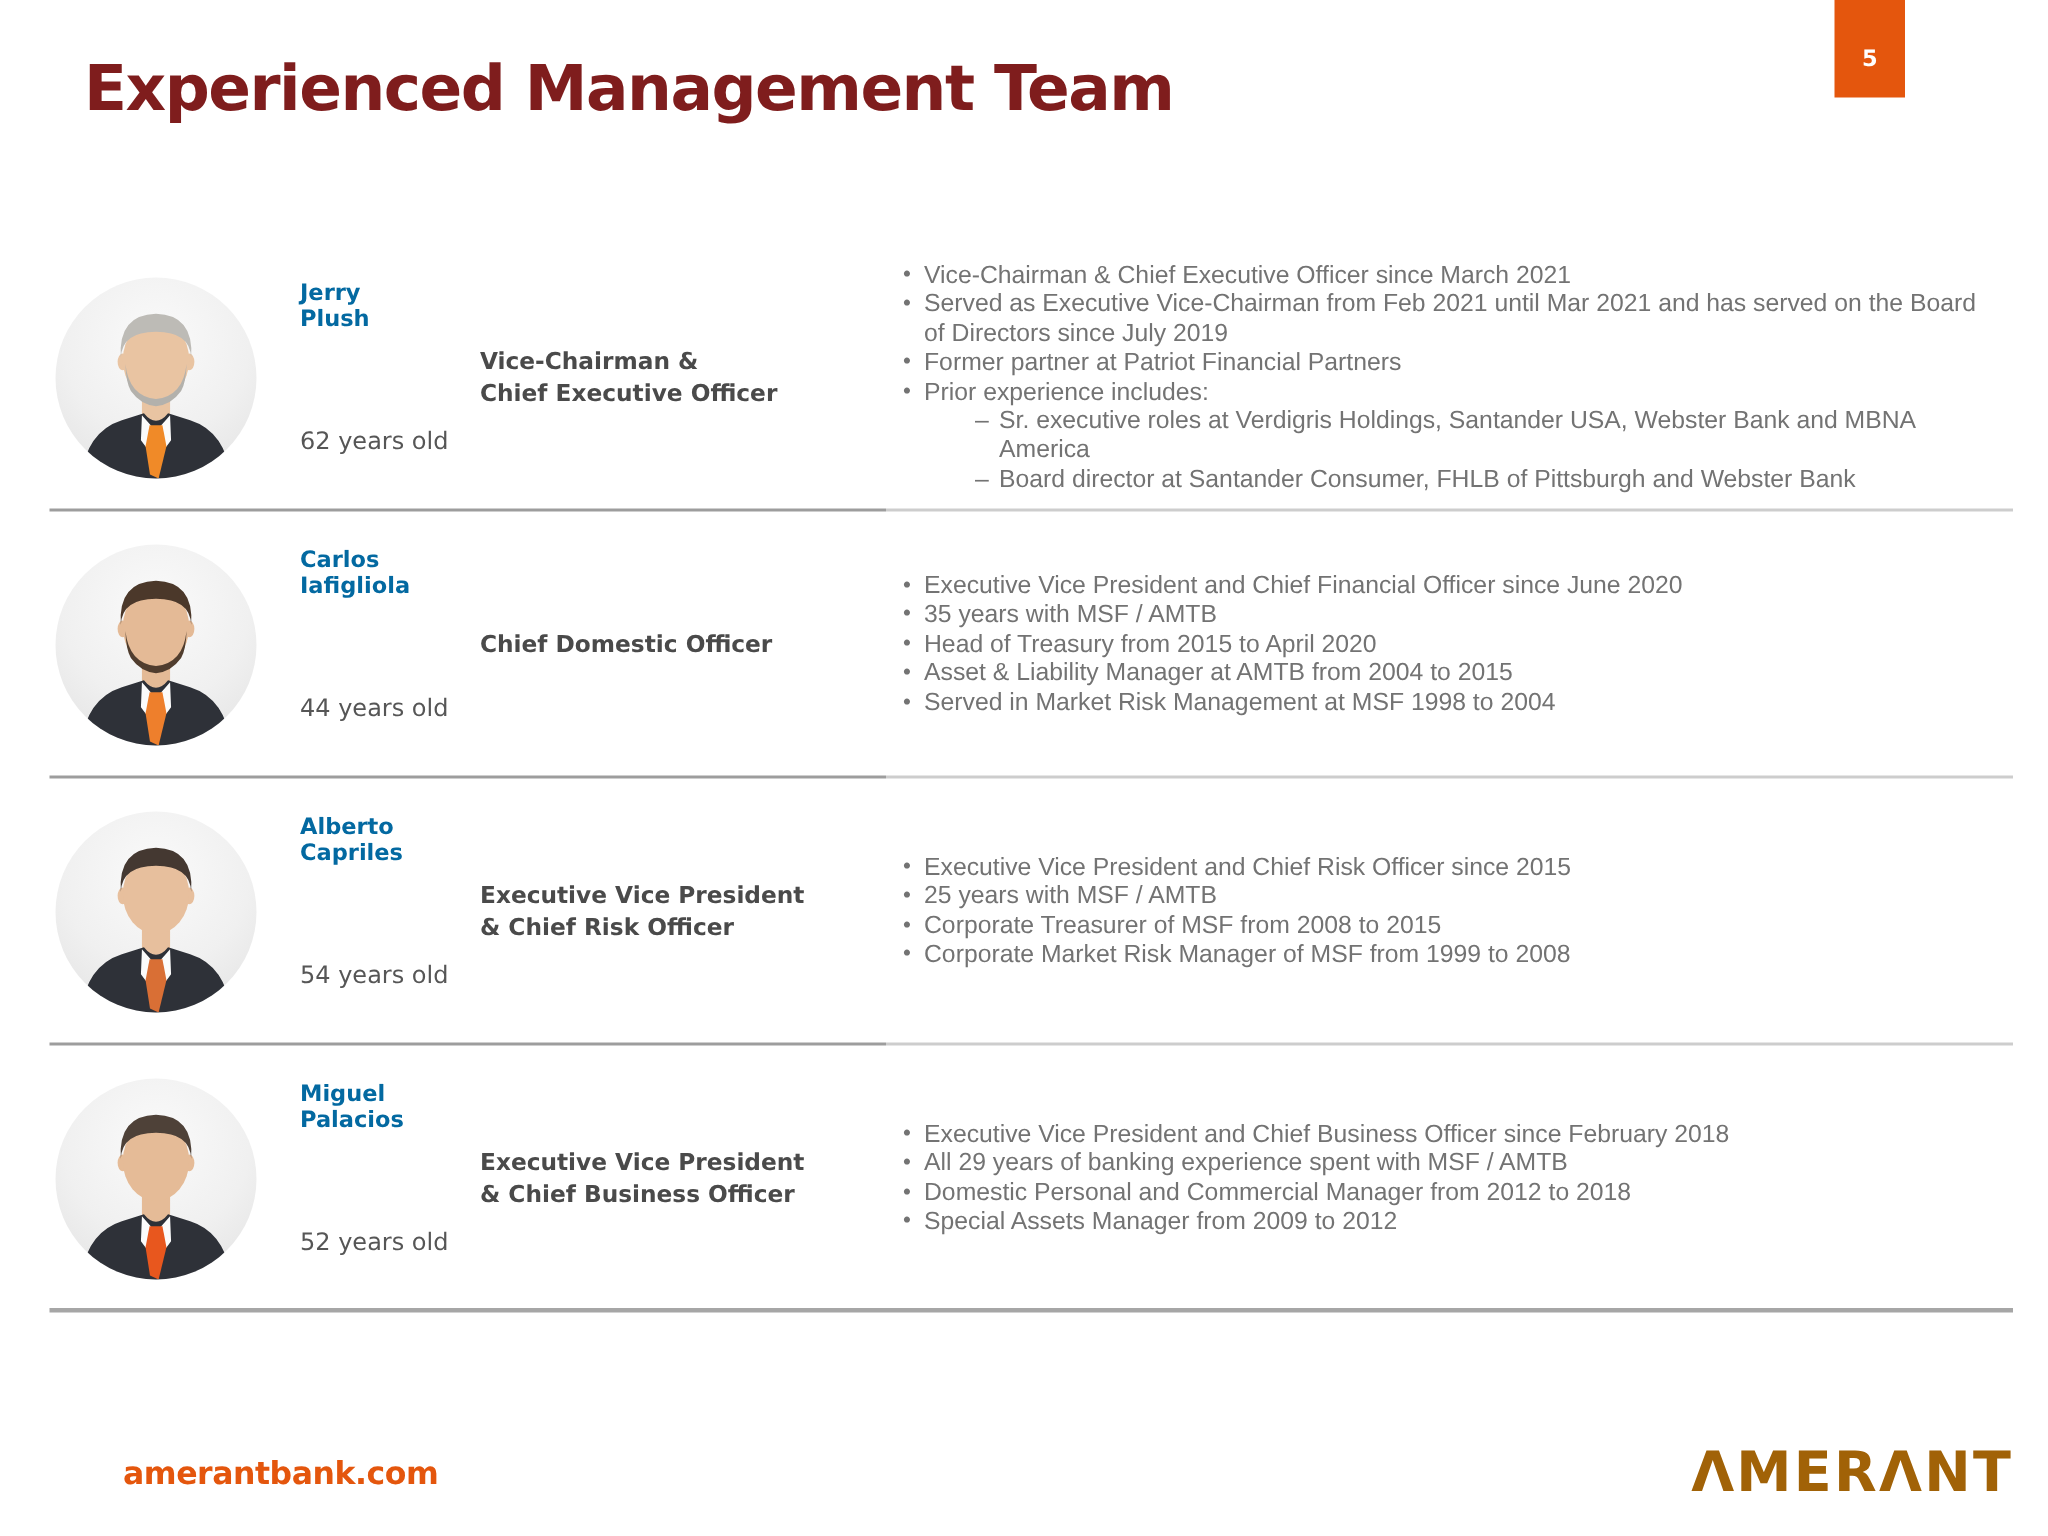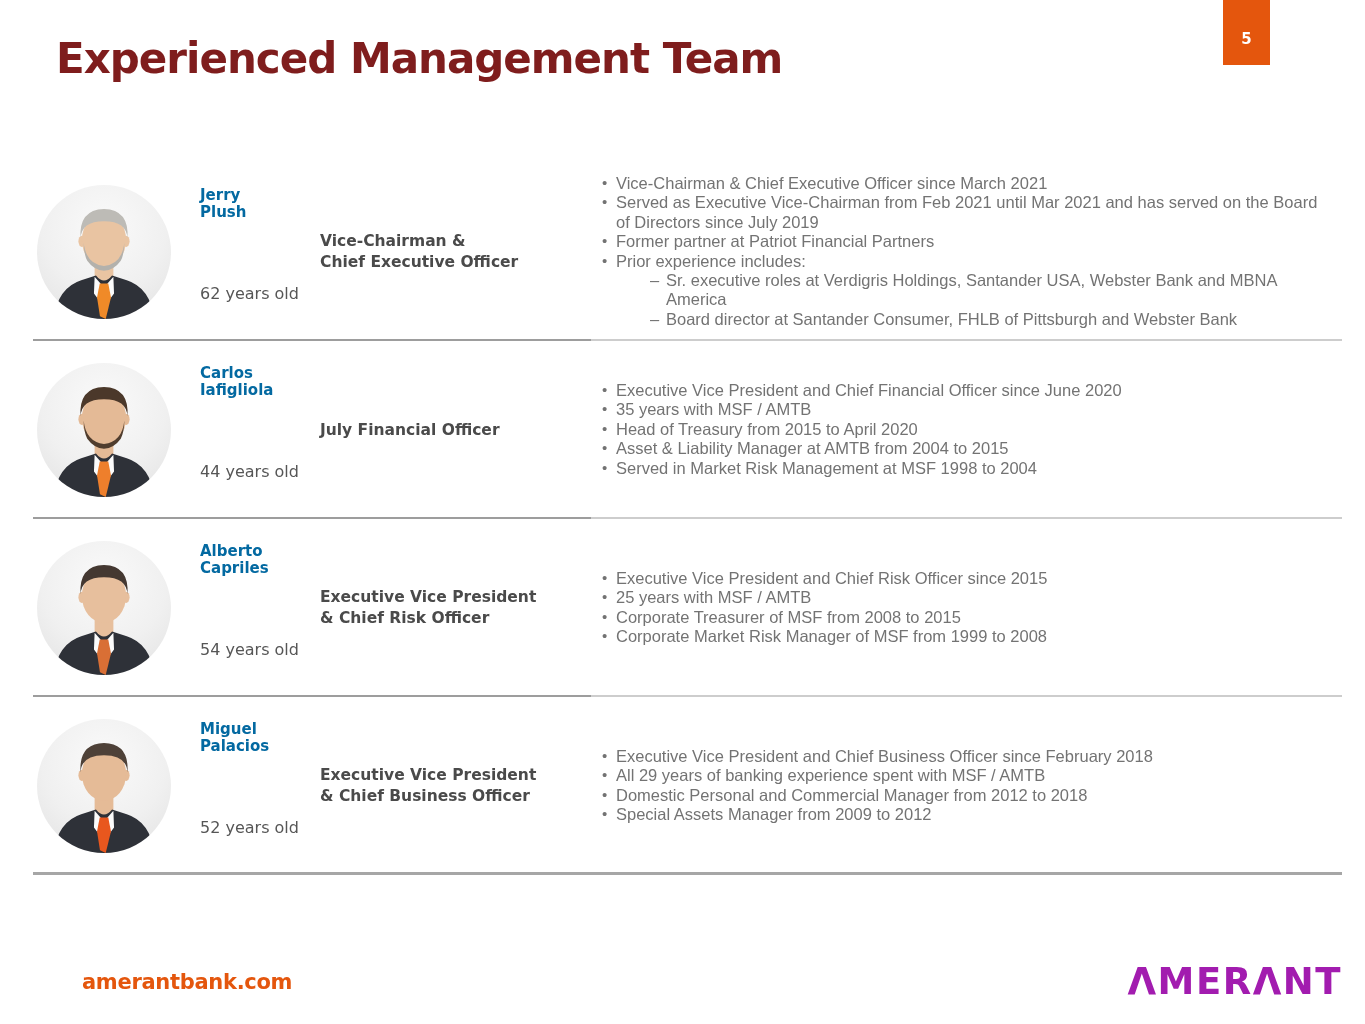--- a/index.html
+++ b/index.html
@@ -140,7 +140,7 @@
         </div>
       <div class="age">44 years old</div>
       <div class="role-title">
-          <div>July Financial Officer</div>
+          <div>Chief Domestic Officer</div>
         </div>
       <ul class="bullets">
           <li>Executive Vice President and Chief Financial Officer since June 2020</li>

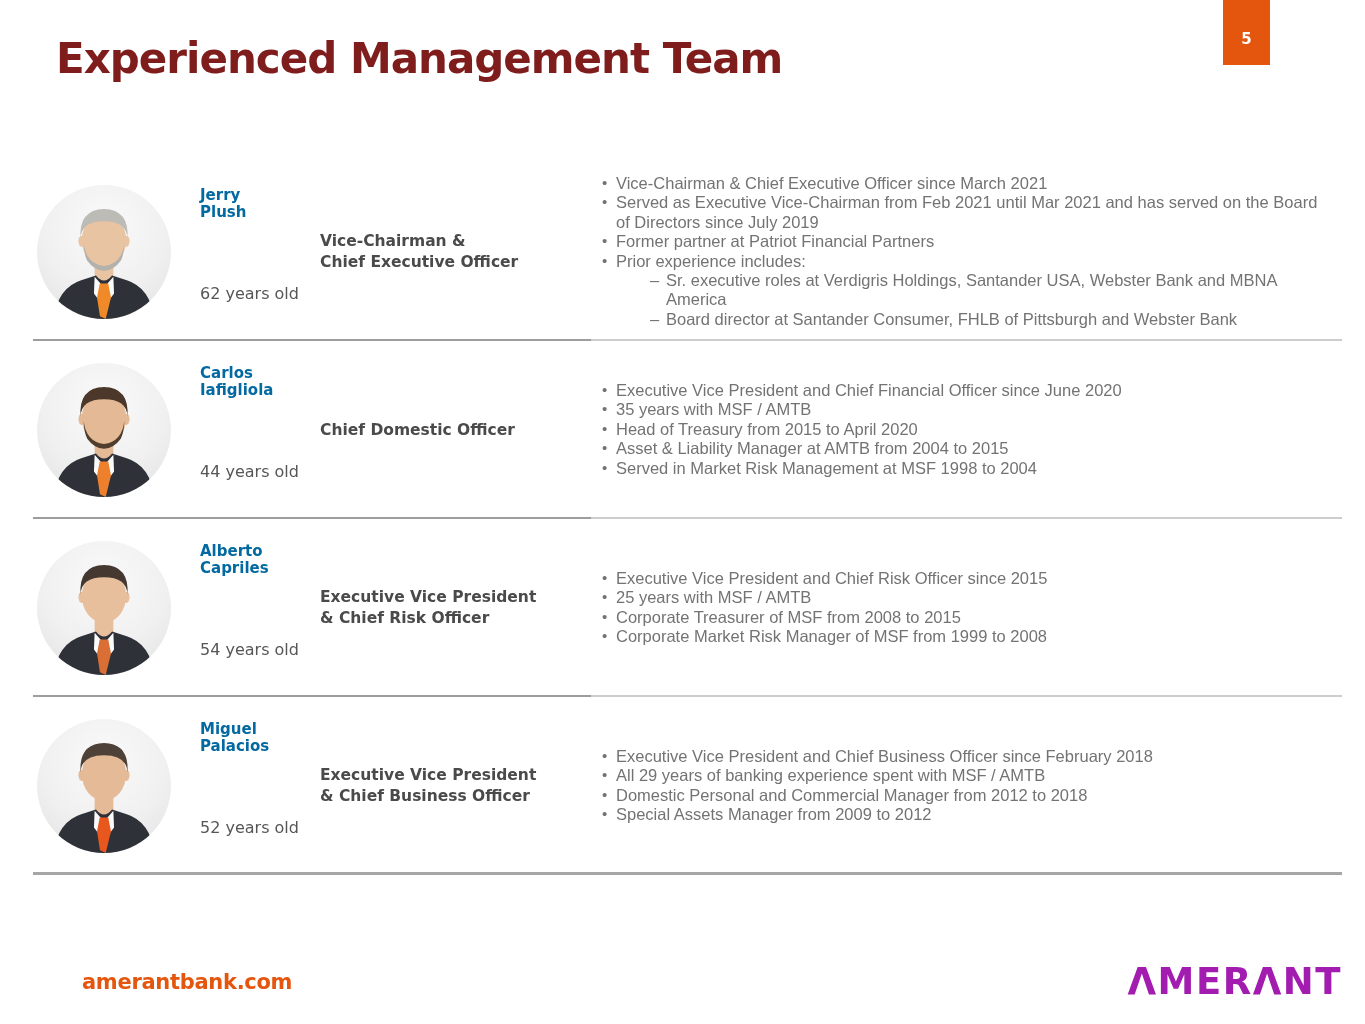--- a/index.html
+++ b/index.html
@@ -70,7 +70,7 @@
   }
   .brand-logo{
     position:absolute;right:23px;top:963px;
-    font-size:37px;font-weight:bold;color:#a21caf;
+    font-size:37px;font-weight:bold;color:#a16207;
     letter-spacing:1.5px;line-height:1;white-space:nowrap;
   }
 </style>

